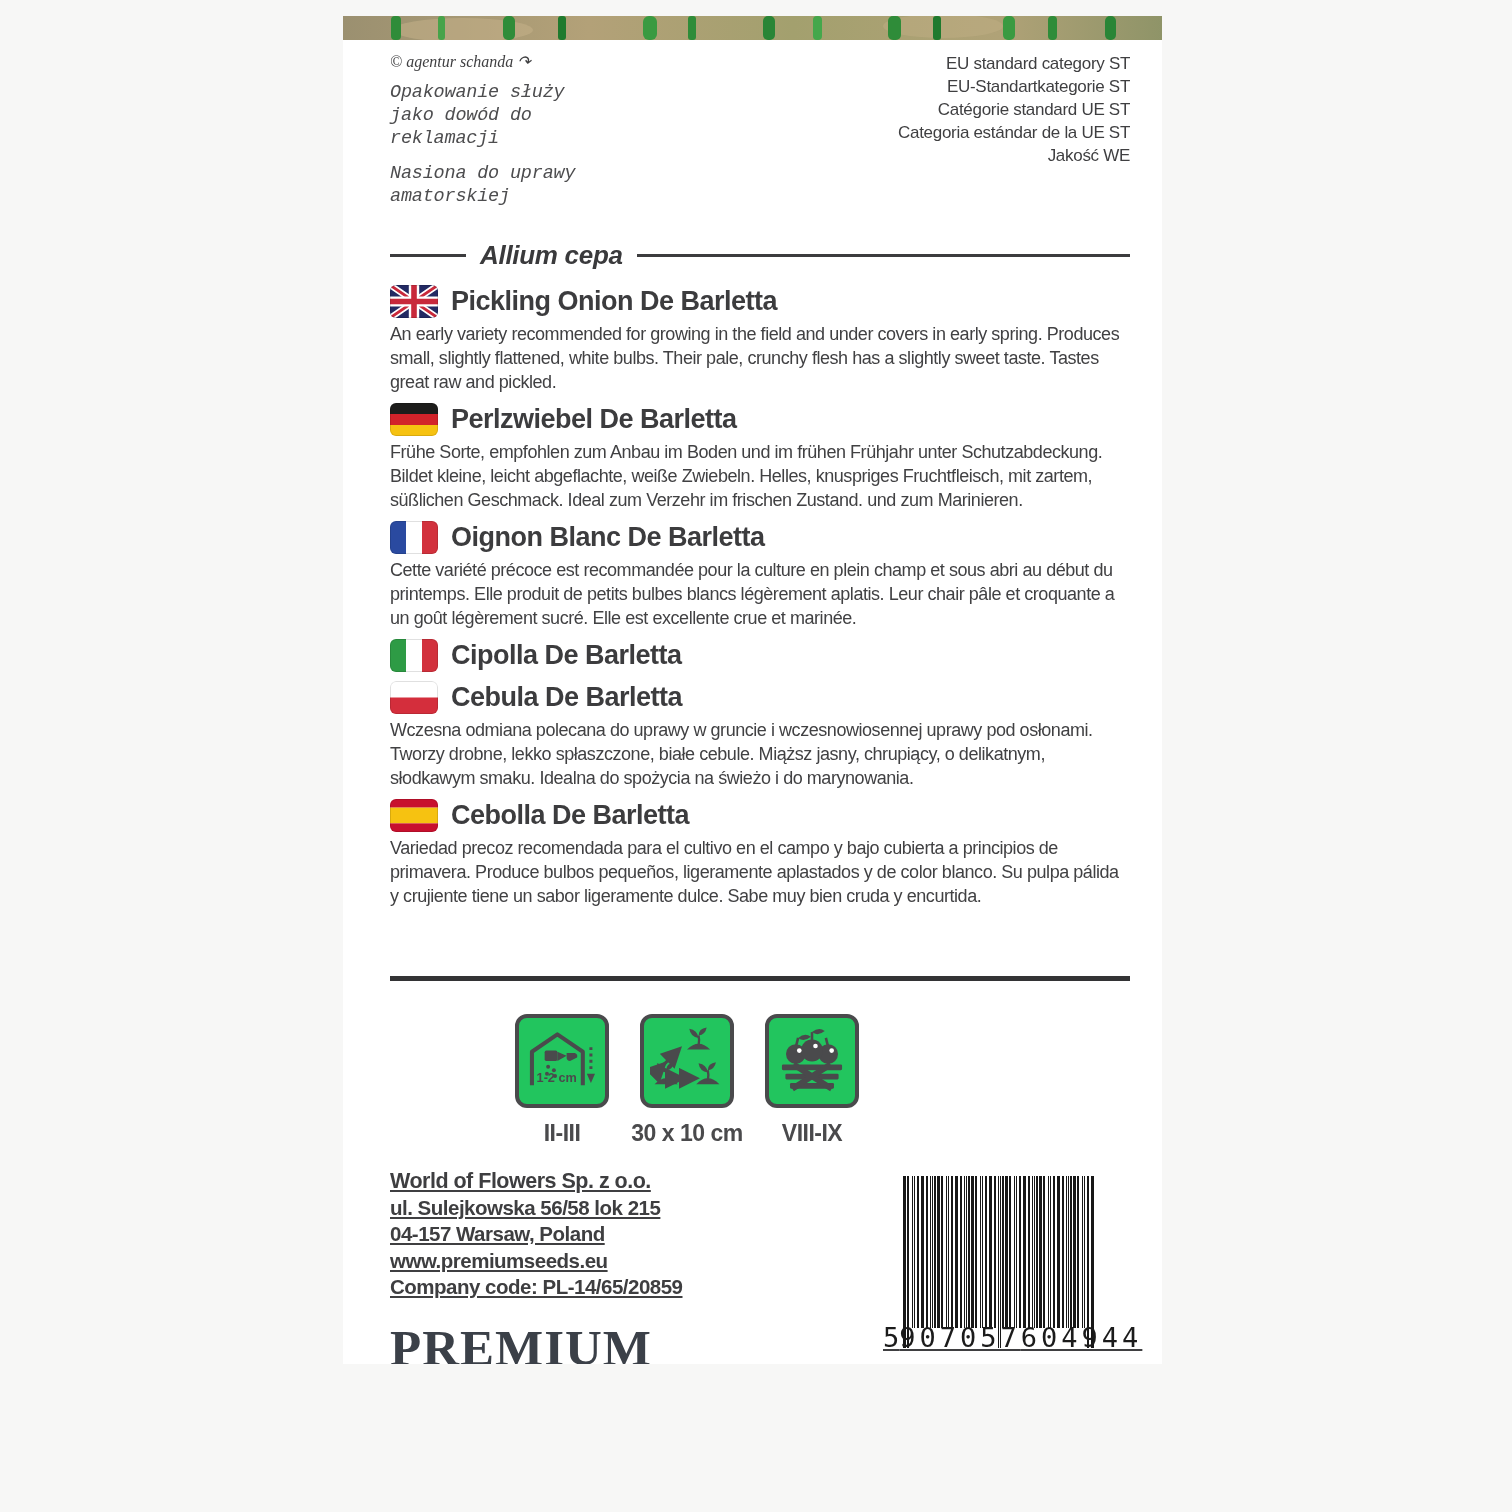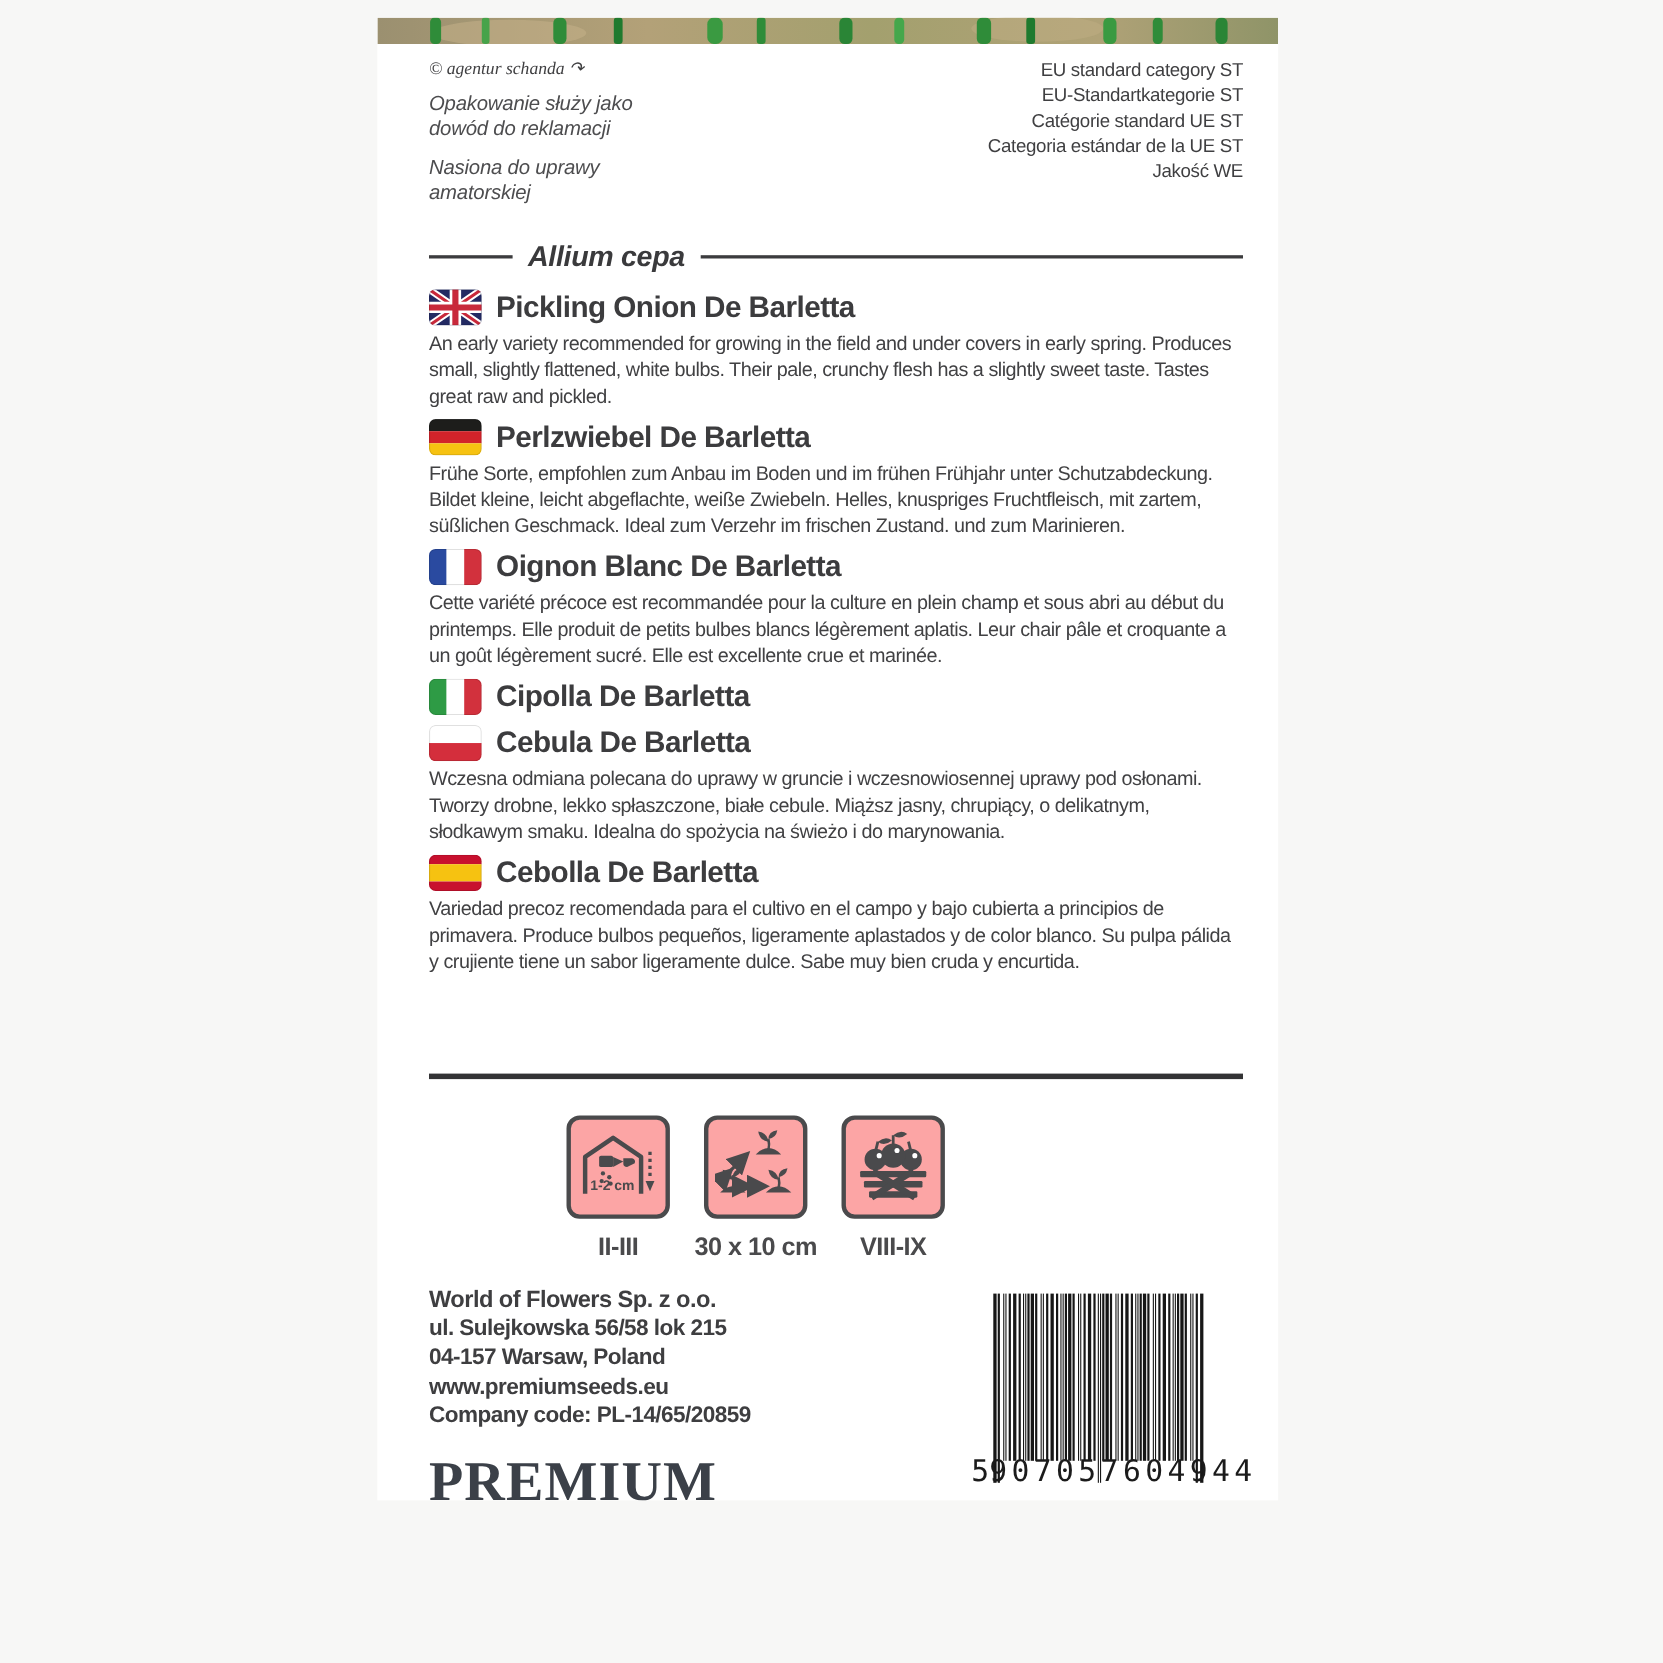--- a/index.html
+++ b/index.html
@@ -21,7 +21,7 @@
   .meta-row{display:flex;justify-content:space-between;align-items:flex-start;margin-top:12px;}
   .meta-left{width:260px;color:#4d4d4f;}
   .copyright{font-family:"Liberation Serif", serif;font-style:italic;font-size:16px;margin-bottom:10px;color:#3f3f41;}
-  .meta-left .it{font-style:italic;font-size:18.5px;line-height:23px;width:225px;margin-bottom:12px;letter-spacing:-0.2px;}
+  .meta-left .it{font-style:italic;font-size:18.5px;line-height:23px;width:225px;margin-bottom:12px;letter-spacing:-0.2px;font-family:Liberation Mono, monospace;}
   .meta-right{text-align:right;font-size:17px;line-height:23px;letter-spacing:-0.3px;color:#3f3f41;}
 
   

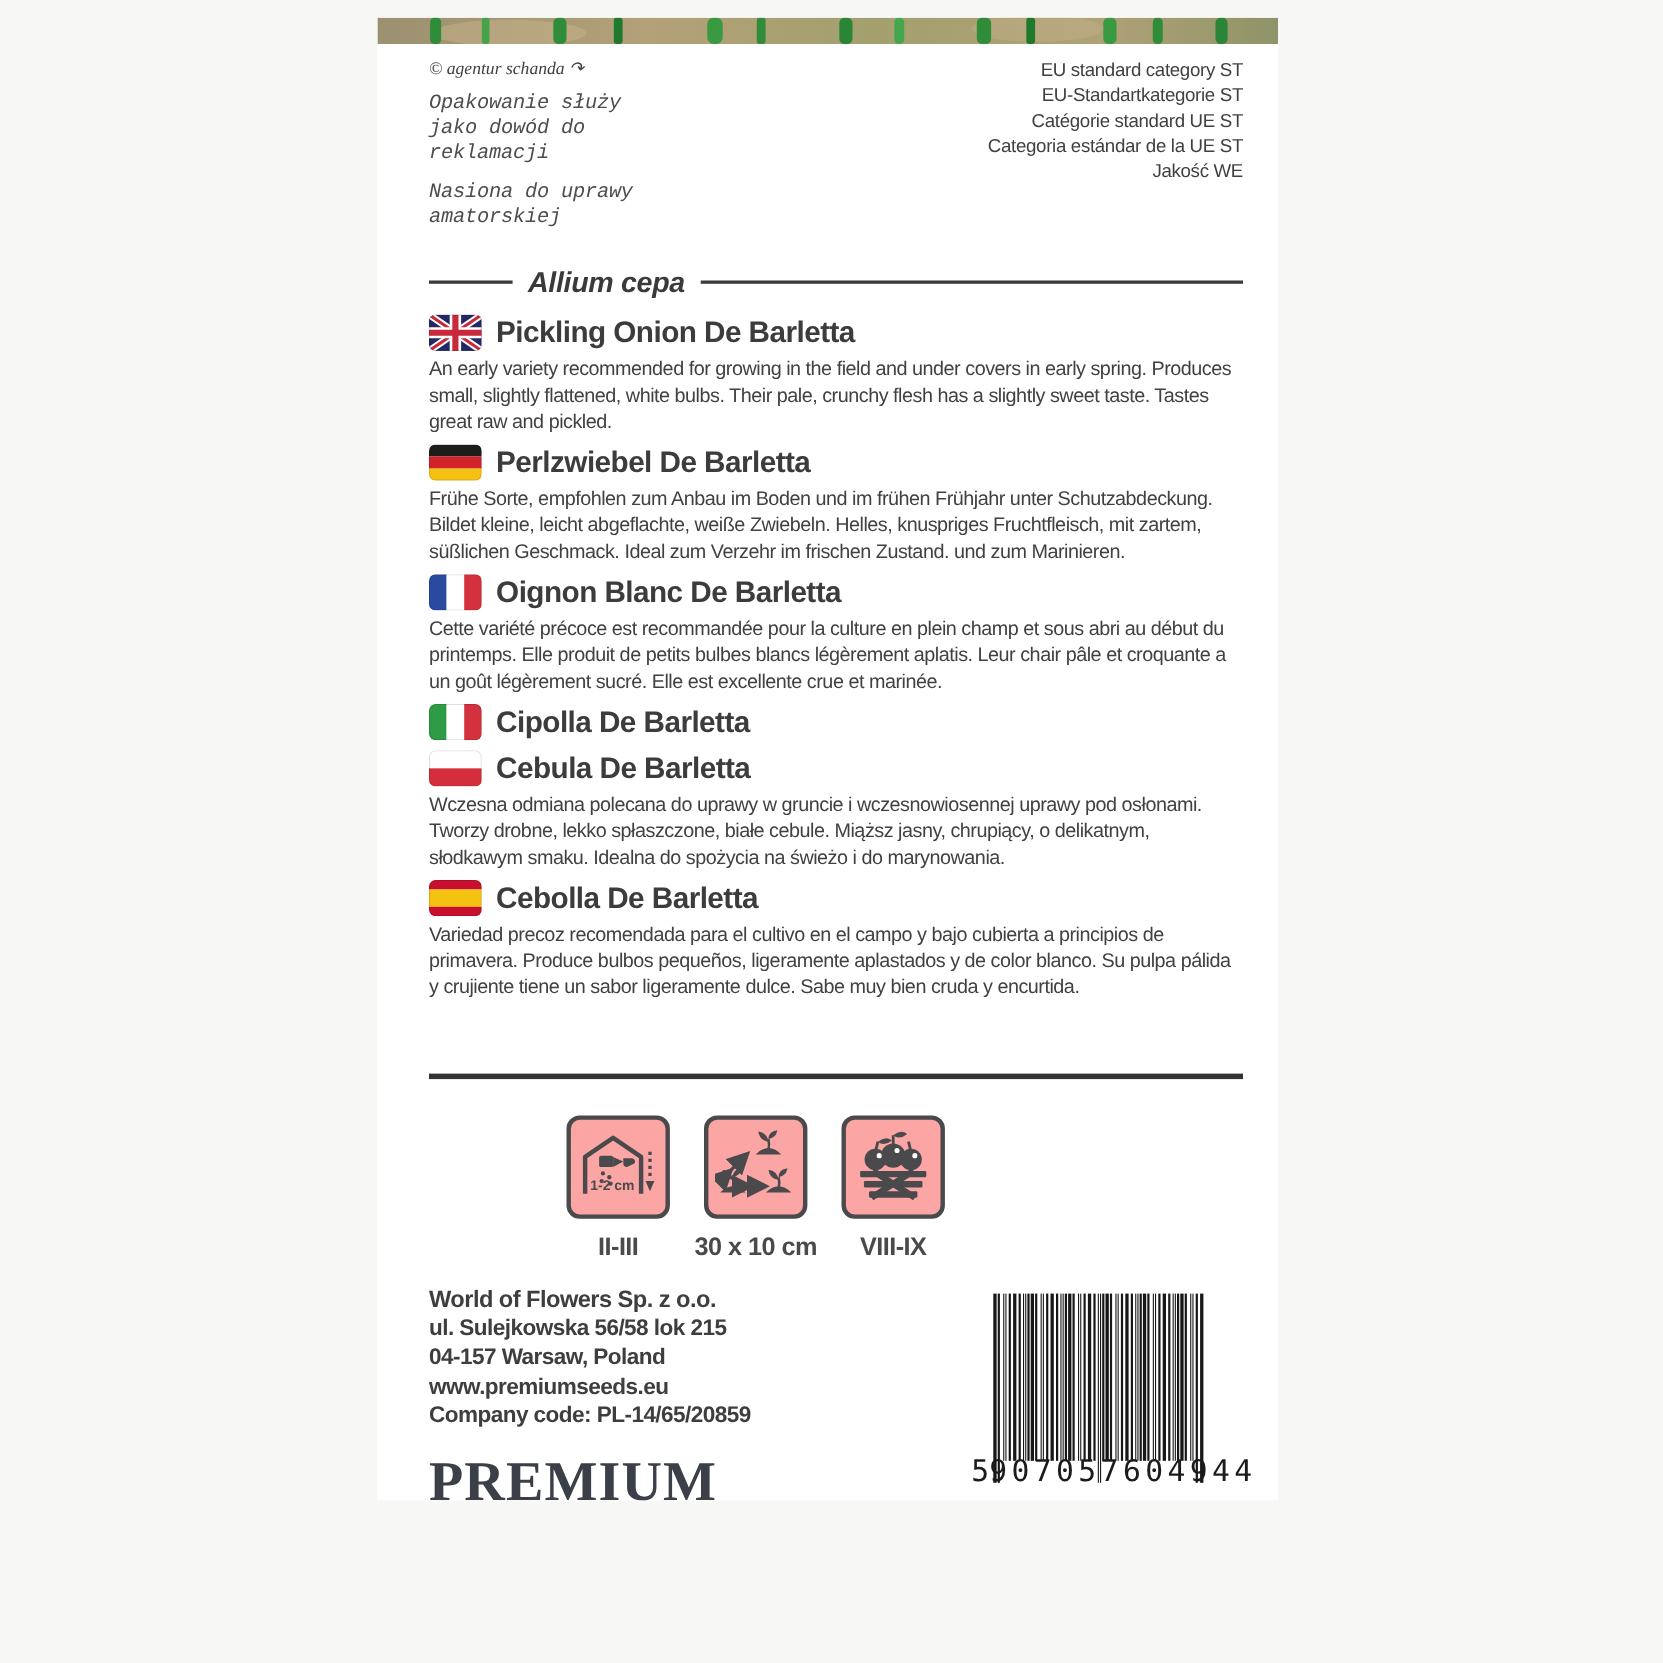--- a/index.html
+++ b/index.html
@@ -45,7 +45,7 @@
   .picto-row{position:absolute;left:172px;top:998px;display:flex;gap:31px;}
   .picto{display:flex;flex-direction:column;align-items:center;width:94px;}
   .picto-box{width:94px;height:94px;border:4px solid #4a4a4c;border-radius:12px;box-sizing:border-box;
-    display:flex;align-items:center;justify-content:center;background:#fca5a5;}
+    display:flex;align-items:center;justify-content:center;background:#22c55e;}
   .picto-box svg{width:74px;height:74px;}
   .picto-label{margin-top:12px;font-size:23px;font-weight:bold;letter-spacing:-0.5px;color:#4a4a4c;white-space:nowrap;}
 

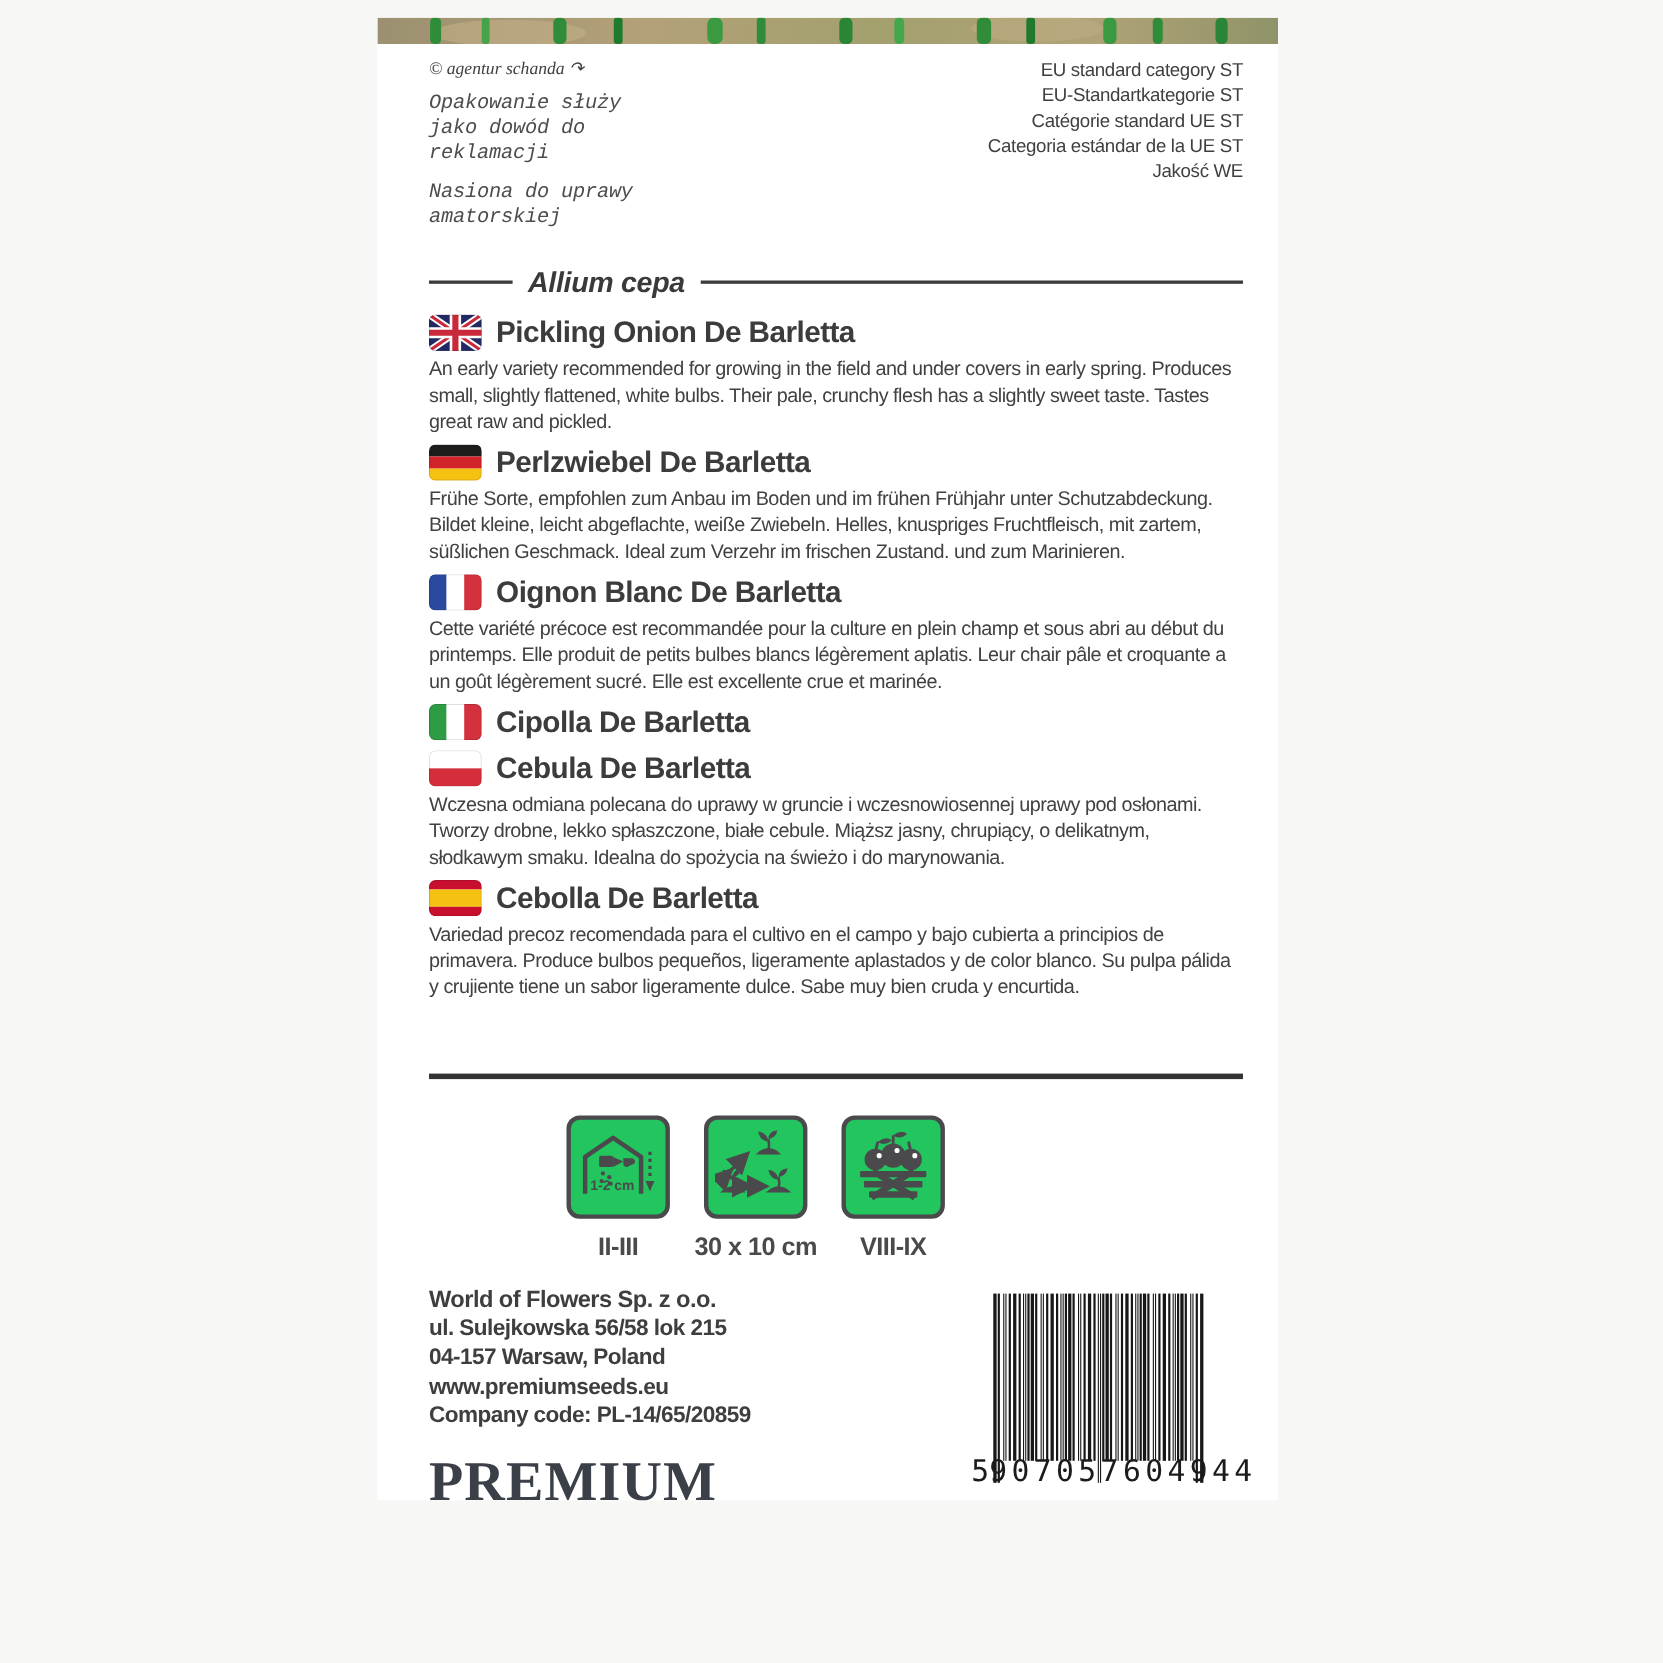--- a/index.html
+++ b/index.html
@@ -50,7 +50,7 @@
   .picto-label{margin-top:12px;font-size:23px;font-weight:bold;letter-spacing:-0.5px;color:#4a4a4c;white-space:nowrap;}
 
   
-  .bottom{position:absolute;left:47px;top:1152px;width:740px;display:flex;justify-content:space-between;}
+  .bottom{position:absolute;left:47px;top:1152px;width:740px;display:flex;justify-content:space-between;text-decoration:underline;}
   .address{font-size:20.5px;font-weight:bold;line-height:26.5px;letter-spacing:-0.5px;color:#3e3e40;}
   .address .co-name{font-size:21.5px;}
   .brand{margin-top:22px;width:238px;}

